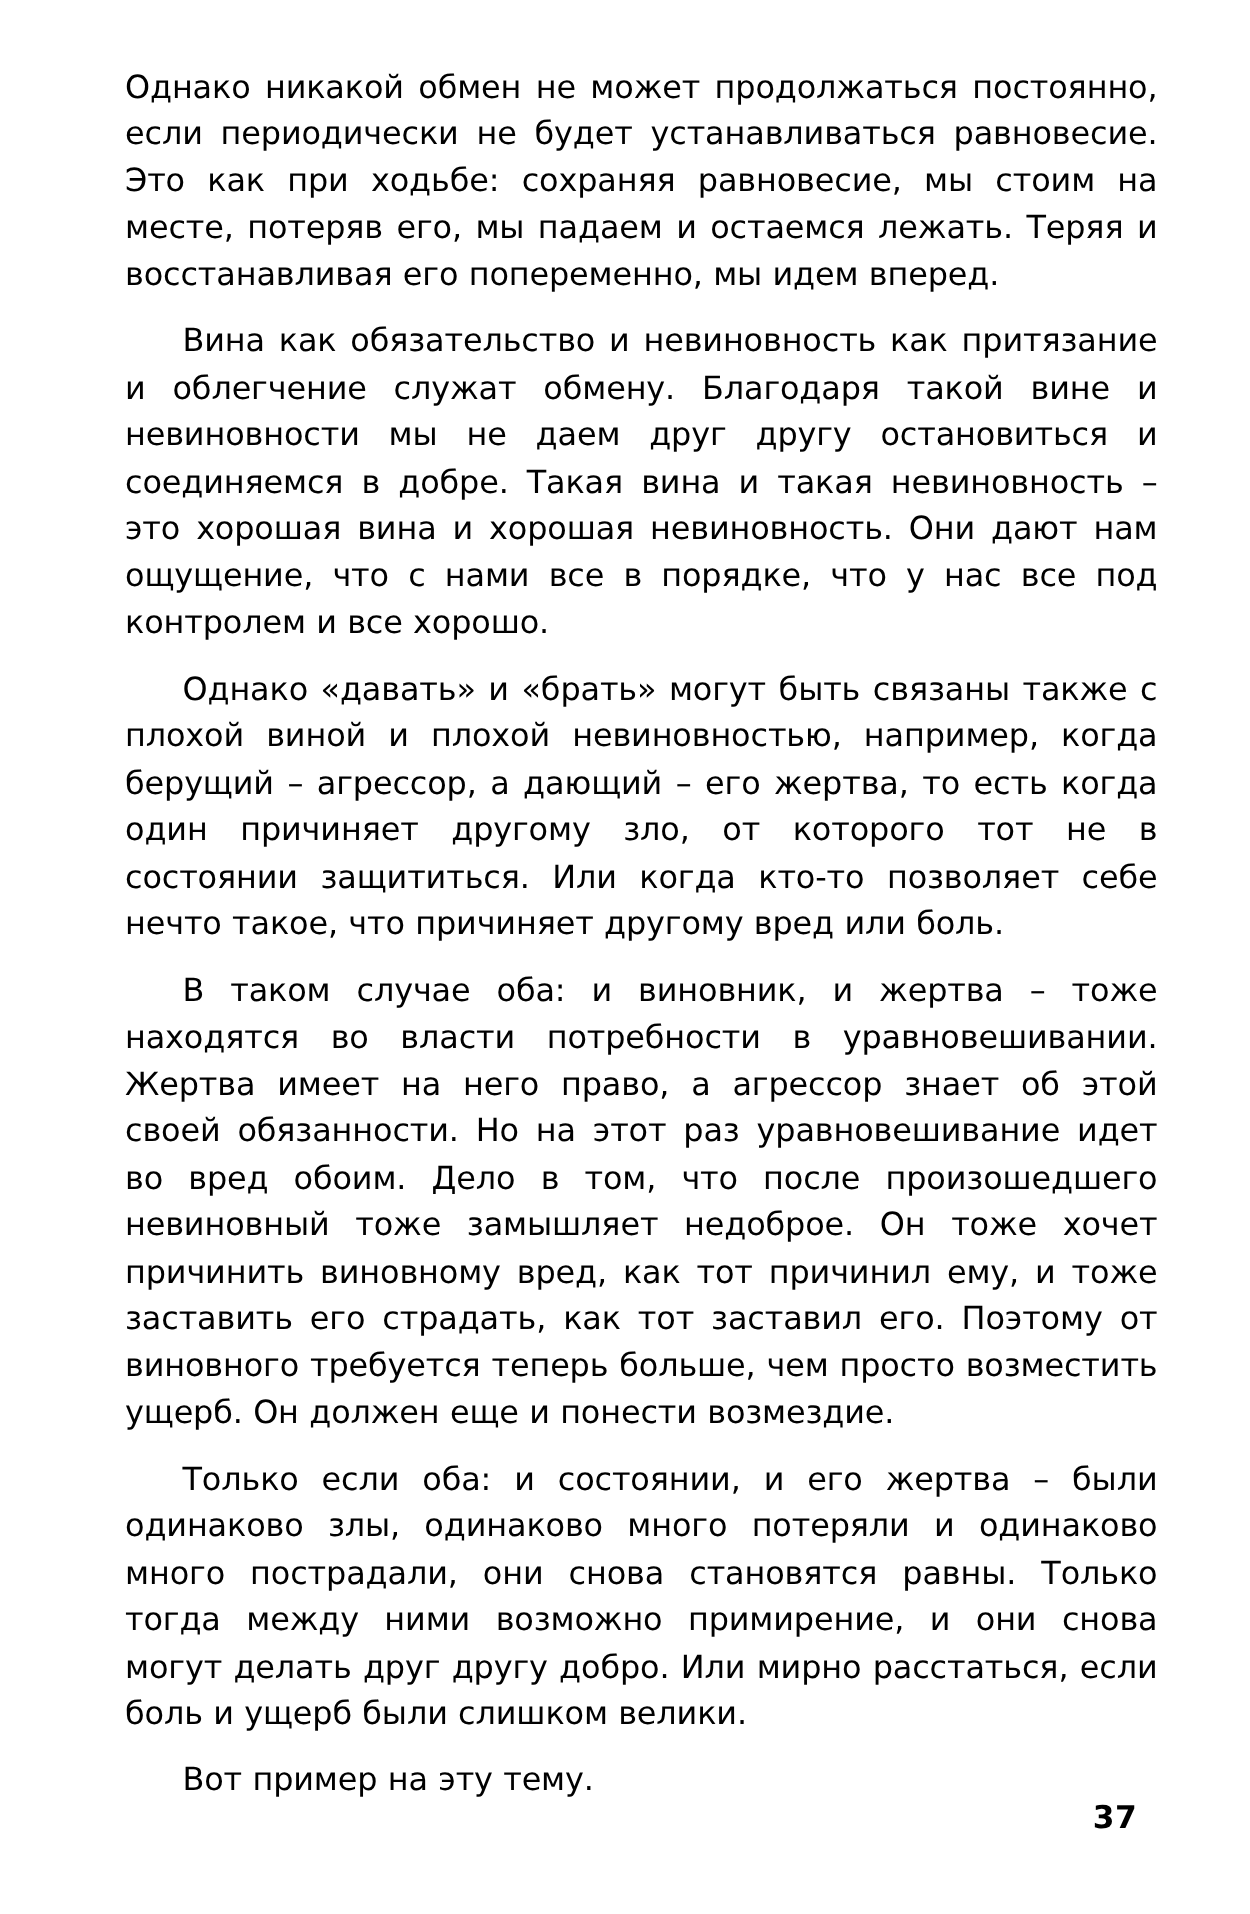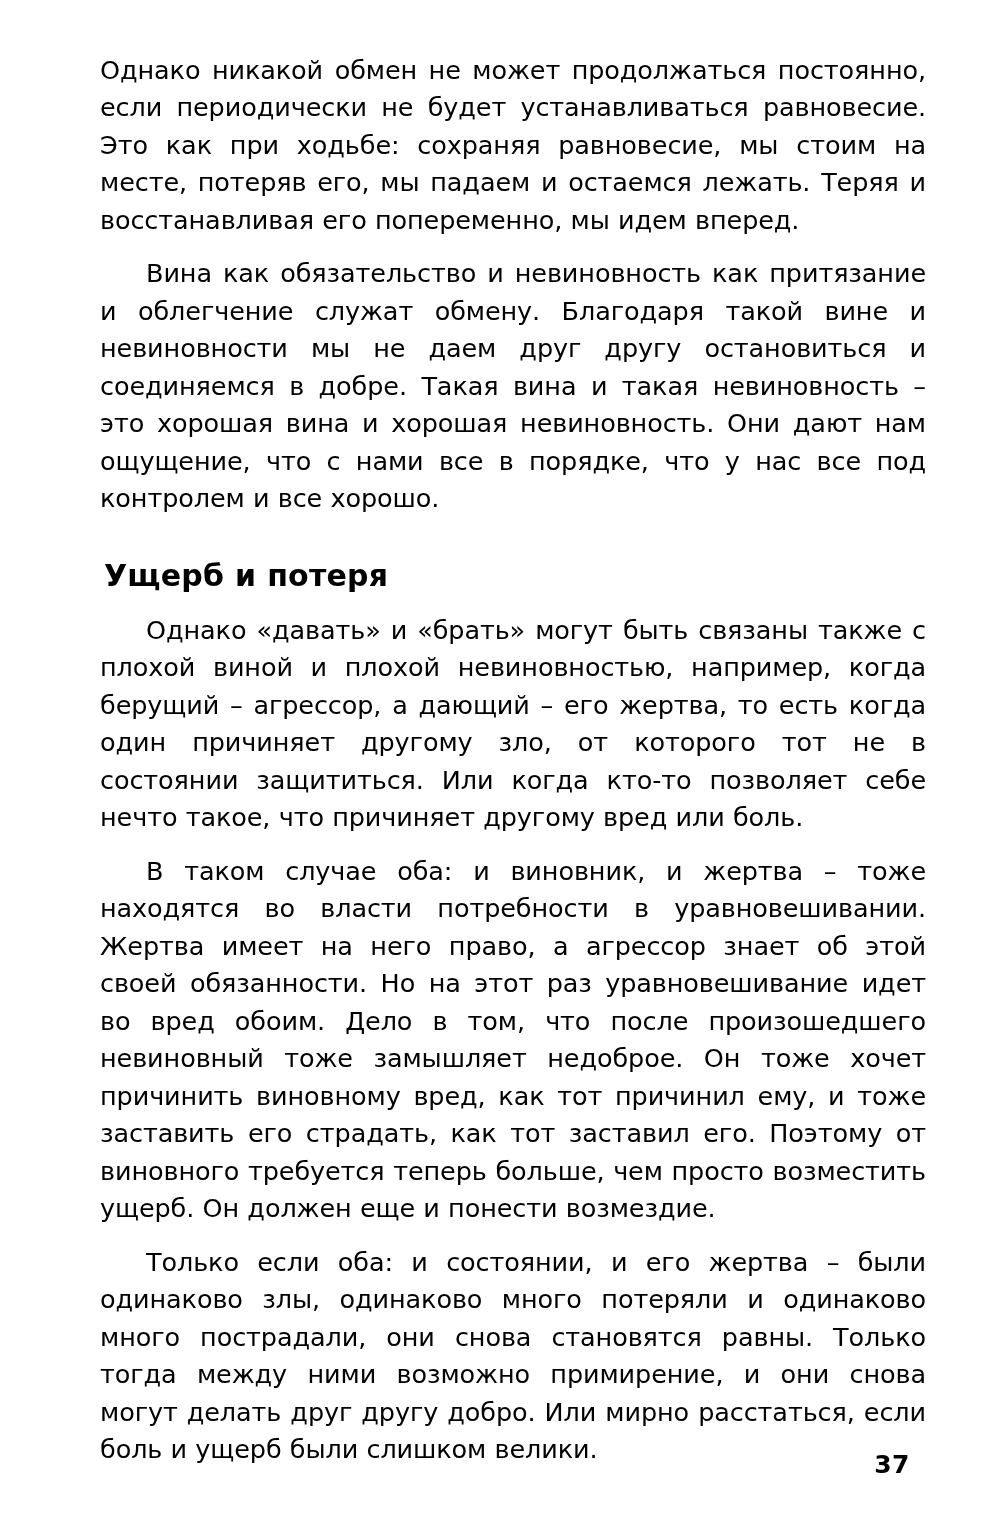--- a/index.html
+++ b/index.html
@@ -70,7 +70,6 @@
 
     <p class="para">Вина как обязательство и невиновность как притязание и облегчение служат обмену. Благодаря такой вине и невиновности мы не даем друг другу остановиться и соединяемся в добре. Такая вина и такая невиновность – это хорошая вина и хорошая невиновность. Они дают нам ощущение, что с нами все в порядке, что у нас все под контролем и все хорошо.</p>
 
-    <h2 class="section-heading">Ущерб и потеря</h2>
 
     <p class="para">Однако «давать» и «брать» могут быть связаны также с плохой виной и плохой невиновностью,  например, когда берущий – агрессор, а дающий – его жертва, то есть когда один причиняет другому зло, от которого тот не в состоянии защититься. Или когда кто-то позволяет себе нечто такое, что причиняет другому вред или боль.</p>
 

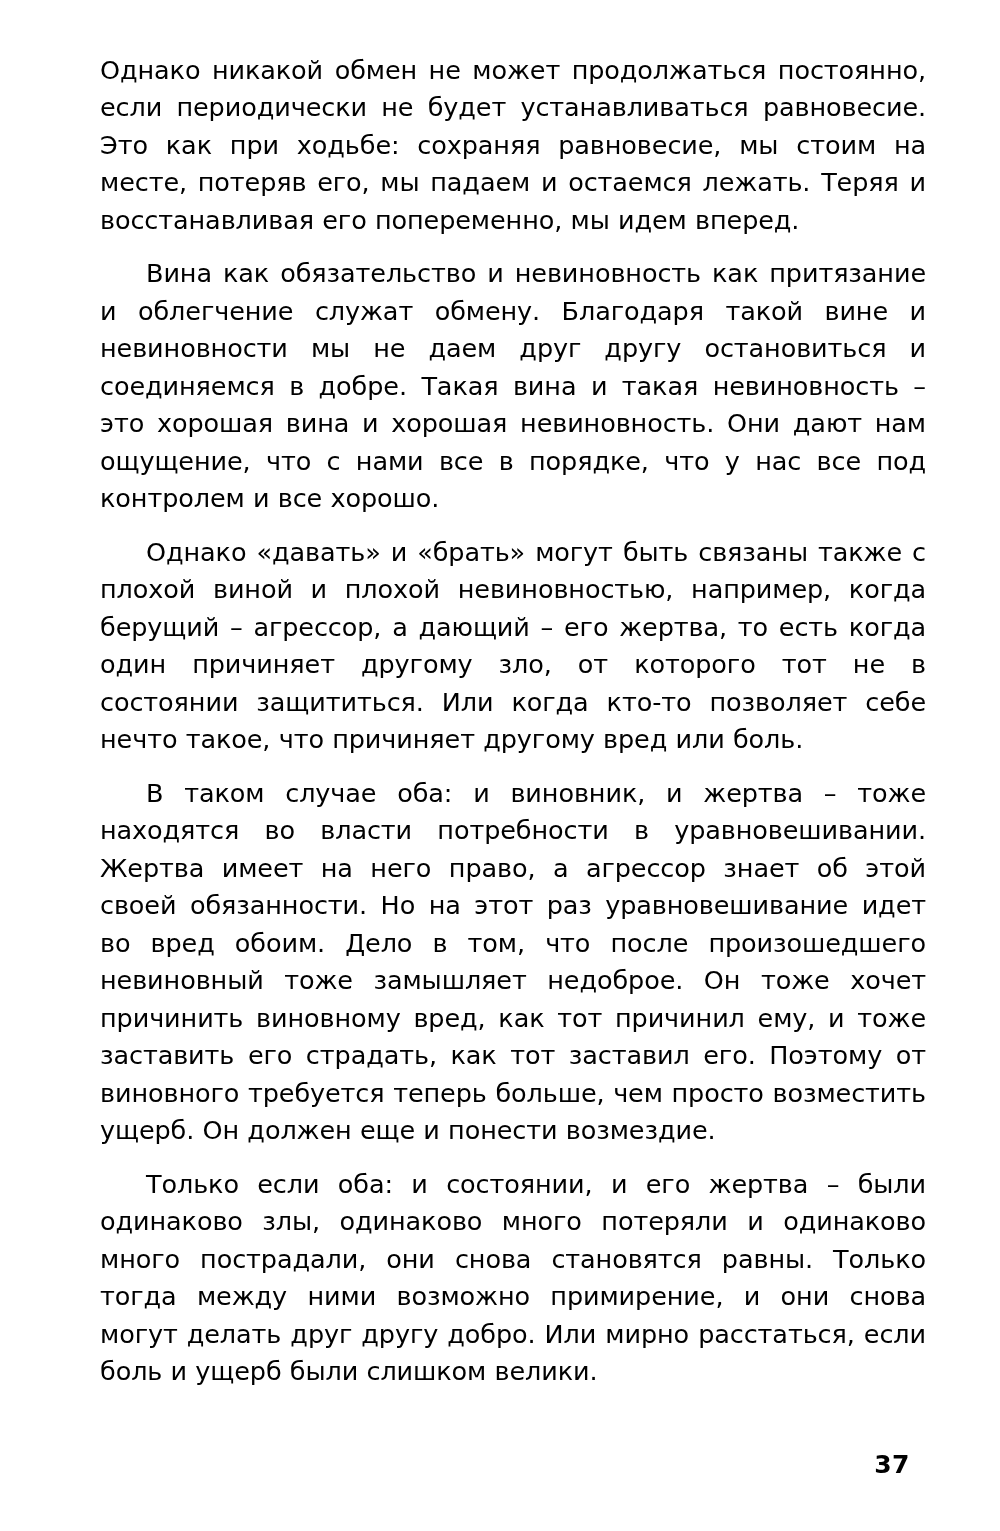--- a/index.html
+++ b/index.html
@@ -77,6 +77,7 @@
 
     <p class="para">Только если оба: и состоянии, и его жертва – были одинаково злы, одинаково много потеряли и одинаково много пострадали, они снова становятся равны. Только тогда между ними возможно примирение, и они снова могут делать друг другу добро. Или мирно расстаться, если боль и ущерб были слишком велики.</p>
 
+    <p class="para">Вот пример на эту тему.</p>
 
   </div>
 

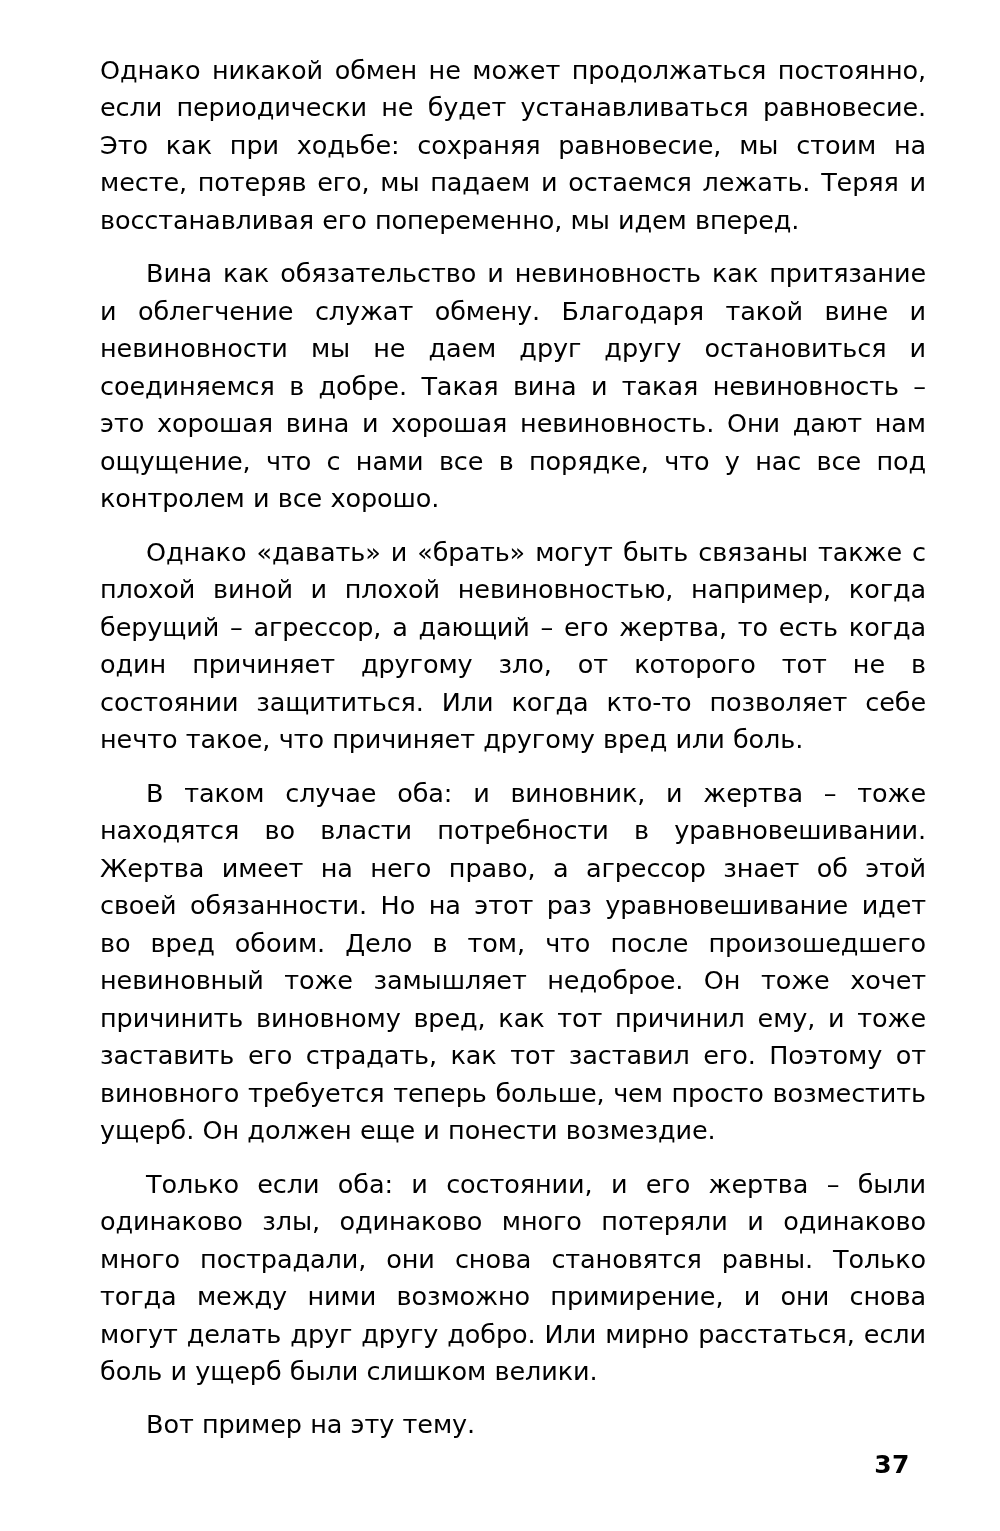--- a/index.html
+++ b/index.html
@@ -50,7 +50,7 @@
   .page-number {
     position: absolute;
     right: 90px;
-    bottom: 52px;
+    bottom: 63px;
     font-size: 25px;
     font-weight: bold;
     letter-spacing: 0.5px;

